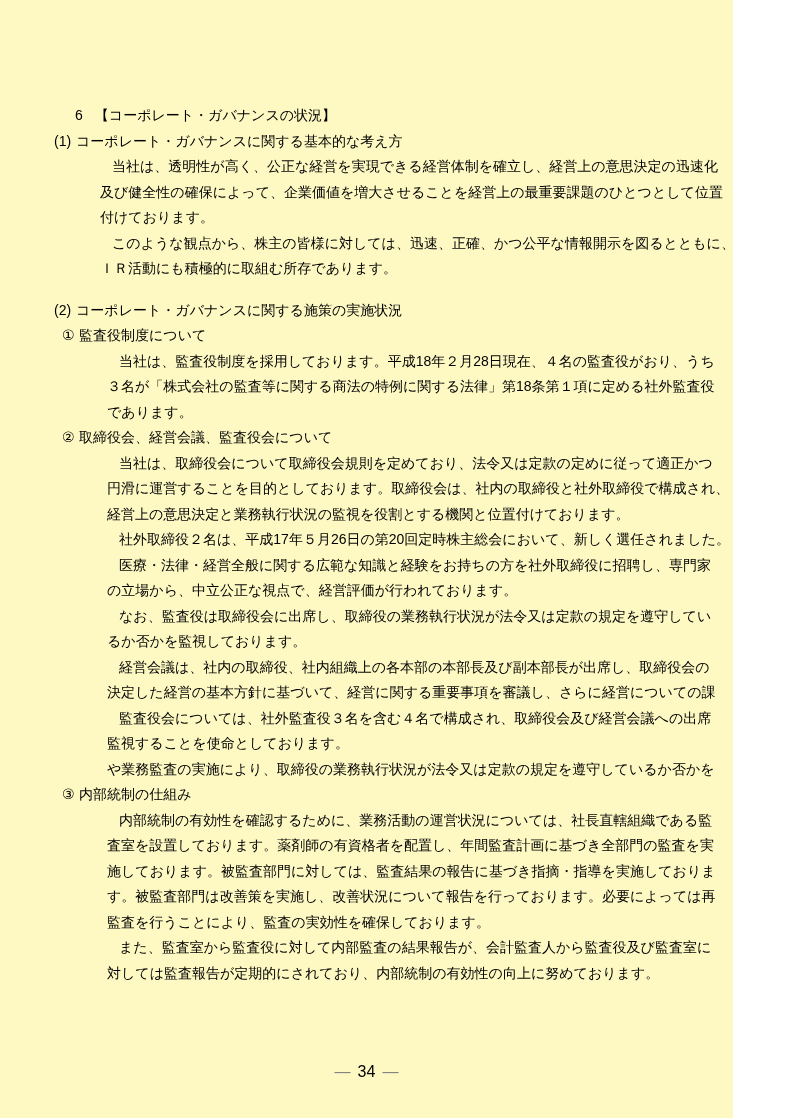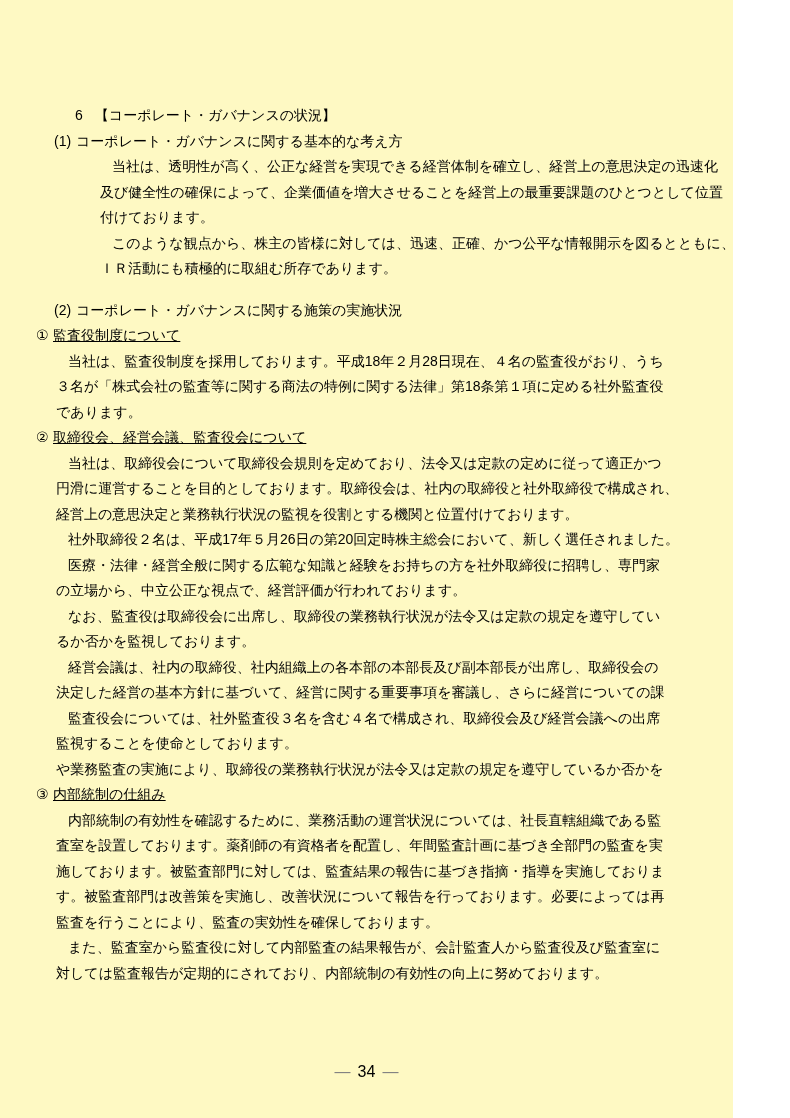--- a/index.html
+++ b/index.html
@@ -33,7 +33,7 @@
   .h1 .label { display: inline-block; width: 22px; }
   .h1.spaced { margin-top: 16px; }
   
-  .h2 { padding-left: 36px; white-space: nowrap; text-decoration: underline; }
+  .h2 { padding-left: 62px; white-space: nowrap; }
   .h2 .label { display: inline-block; width: 17px; }
   
   .para.lvl1 { padding-left: 100px; }

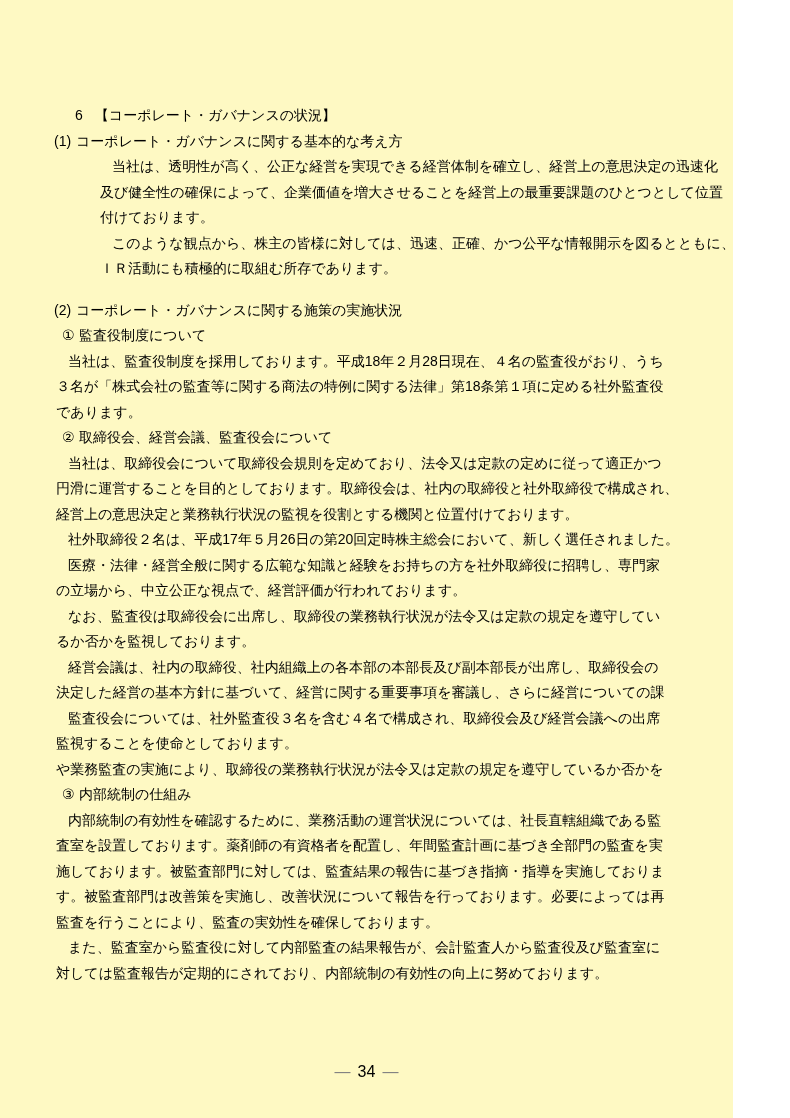--- a/index.html
+++ b/index.html
@@ -37,7 +37,7 @@
   .h2 .label { display: inline-block; width: 17px; }
   
   .para.lvl1 { padding-left: 100px; }
-  .para.lvl2 { padding-left: 56px; }
+  .para.lvl2 { padding-left: 107px; }
   .para .line { white-space: nowrap; }
   .para .line.first { text-indent: 12px; }
   

